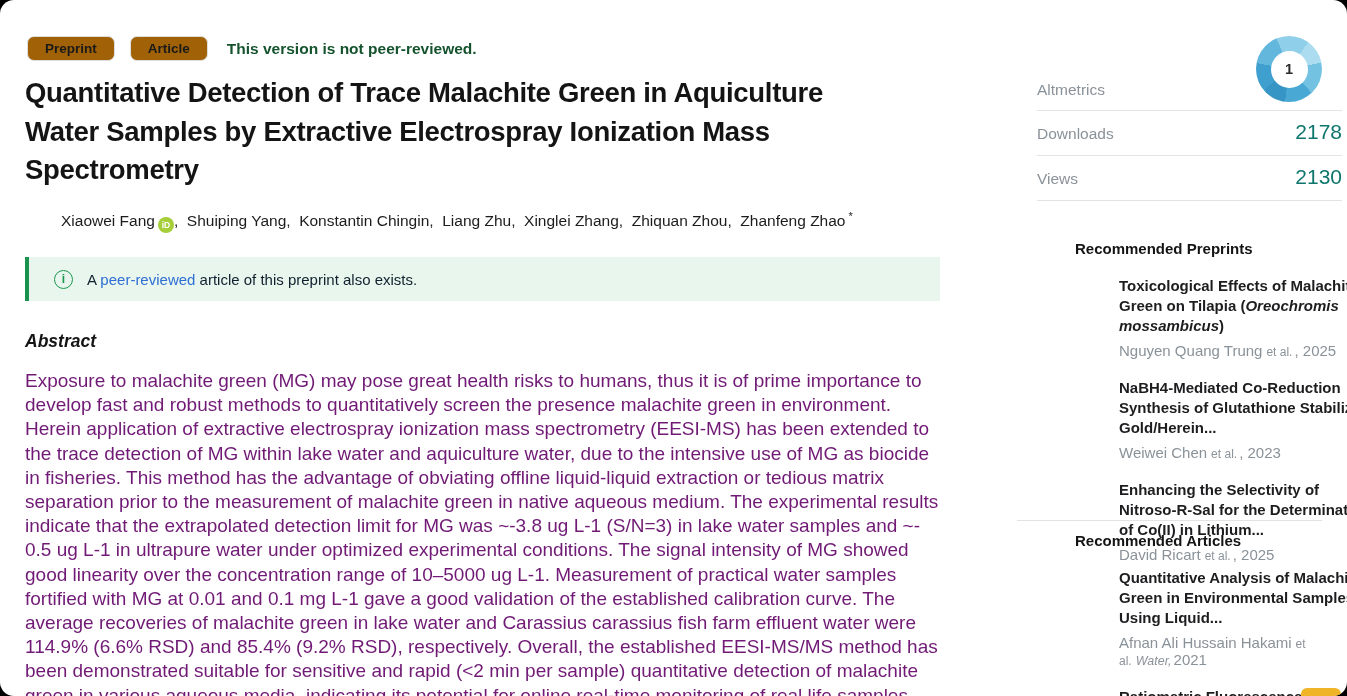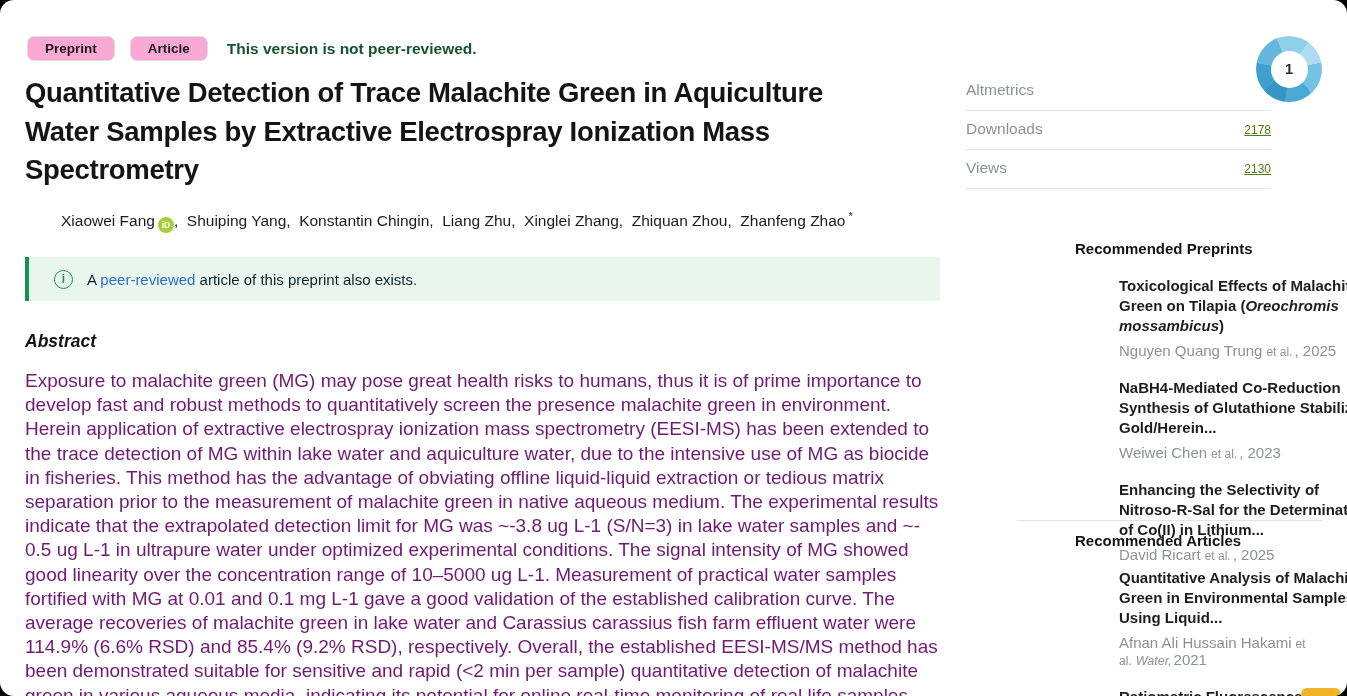--- a/index.html
+++ b/index.html
@@ -23,7 +23,7 @@
     display: flex; align-items: center; gap: 15px;
   }
   .pill {
-    background: #f9a8d4;
+    background: #a16207;
     border: 1px solid #dedede;
     border-radius: 7px;
     padding: 4px 17px;

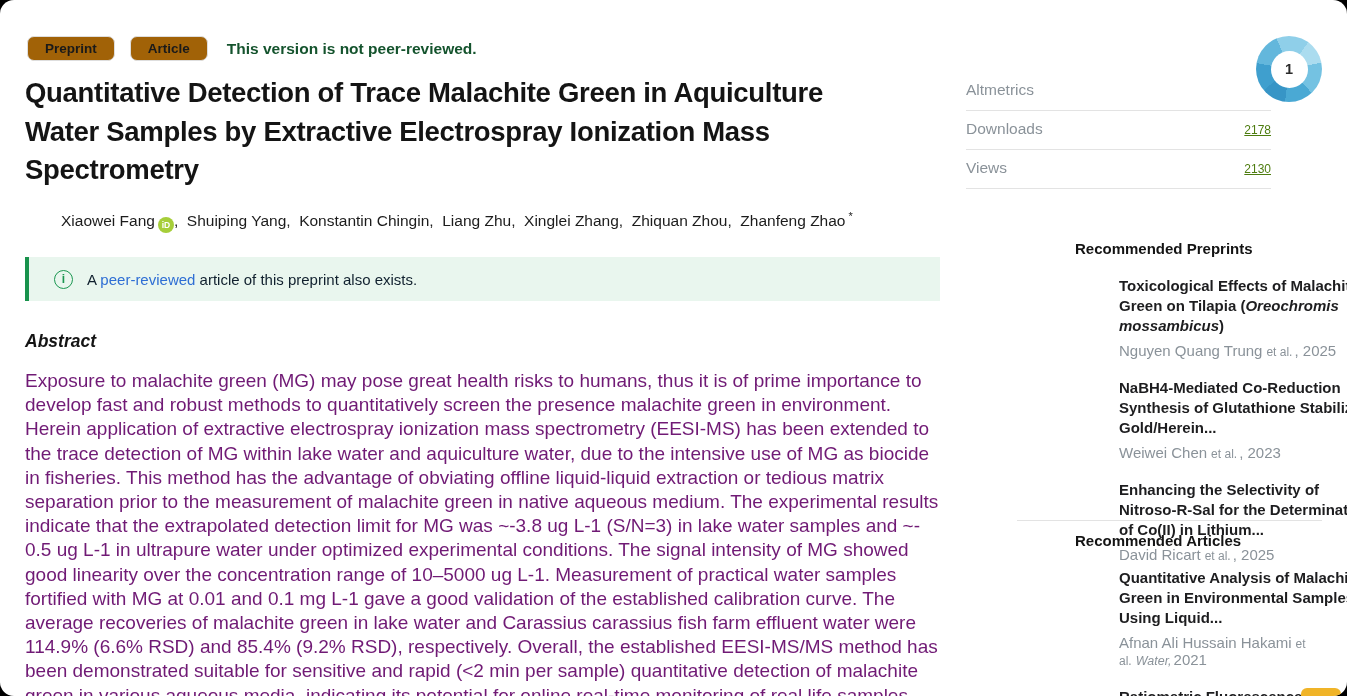--- a/index.html
+++ b/index.html
@@ -105,7 +105,7 @@
     font-size: 14.5px; font-weight: 700; color: #2b2b2b;
   }
 
-  .metrics { position: absolute; left: 966px; top: 72px; width: 305px; }
+  .metrics { position: absolute; left: 1037px; top: 72px; width: 305px; }
   .metric-row {
     display: flex; justify-content: space-between; align-items: baseline;
     padding: 9px 0 11px;

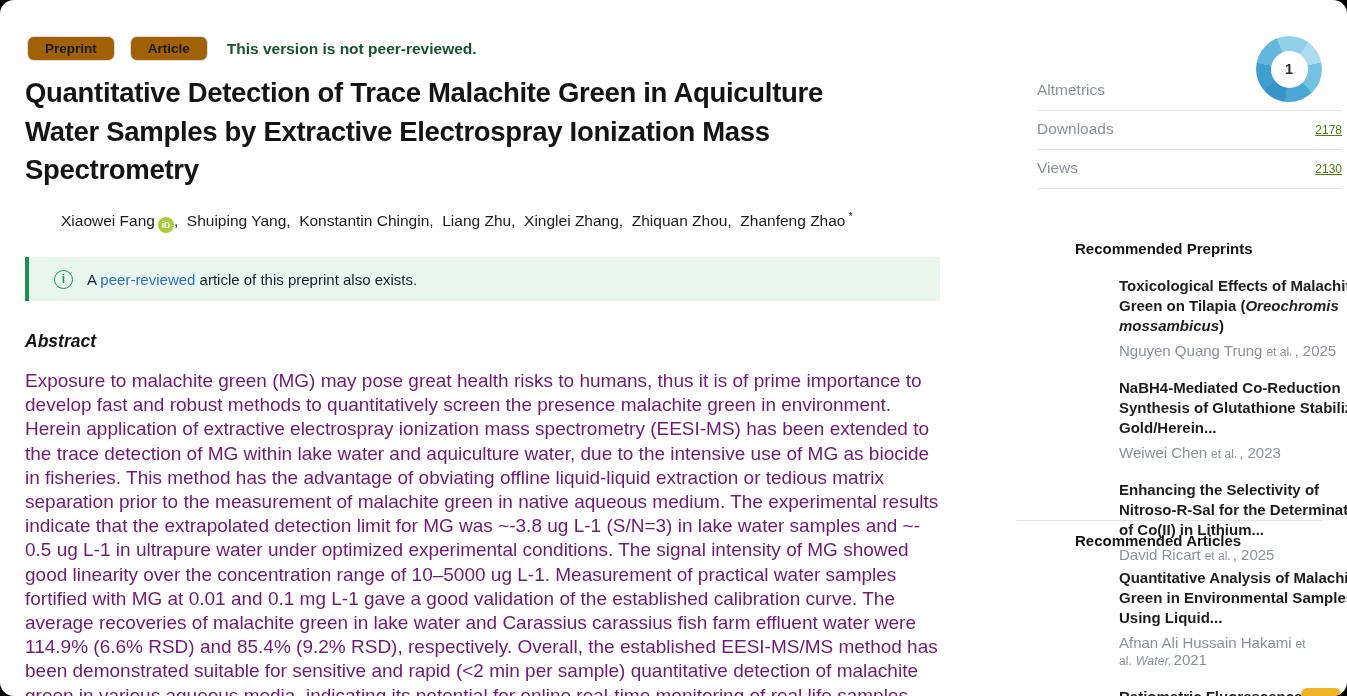--- a/index.html
+++ b/index.html
@@ -112,7 +112,7 @@
     border-bottom: 1px solid #e3e3e3;
   }
   .metric-label { font-size: 15.5px; color: #8a9299; }
-  .metric-value { font-size: 12px; color: #4d7c0f; text-decoration: underline; }
+  .metric-value { font-size: 21px; color: #0f766e; }
 
   .rec-section { position: absolute; left: 1075px; width: 305px; }
   .rec-preprints { top: 240px; }

